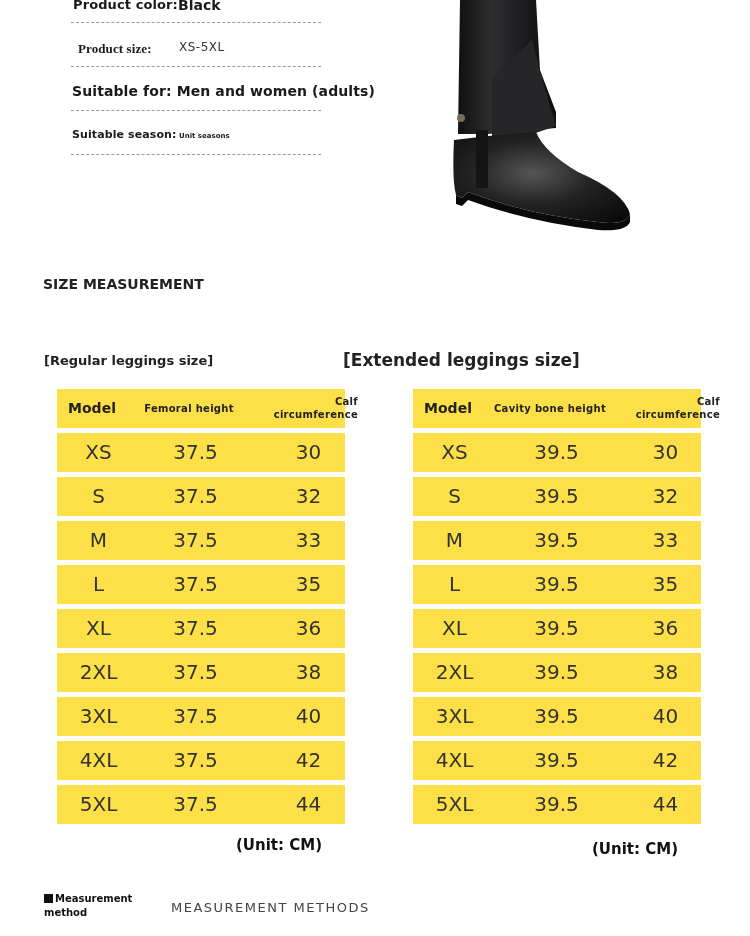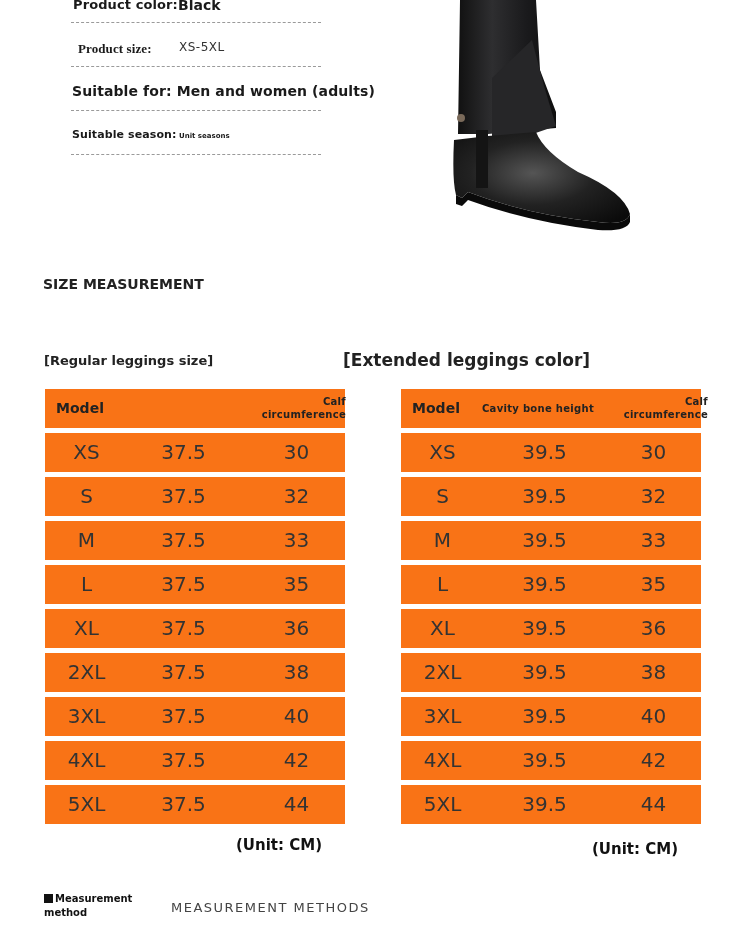--- a/index.html
+++ b/index.html
@@ -105,7 +105,7 @@
 <div class="size-desc">SIZE MEASUREMENT</div>
 
 <div class="tbl-title t1-title">[Regular leggings size]</div>
-<div class="tbl-title t2-title">[Extended leggings color]</div>
+<div class="tbl-title t2-title">[Extended leggings size]</div>
 
 <div class="tbl tbl1">
   <div class="row head">

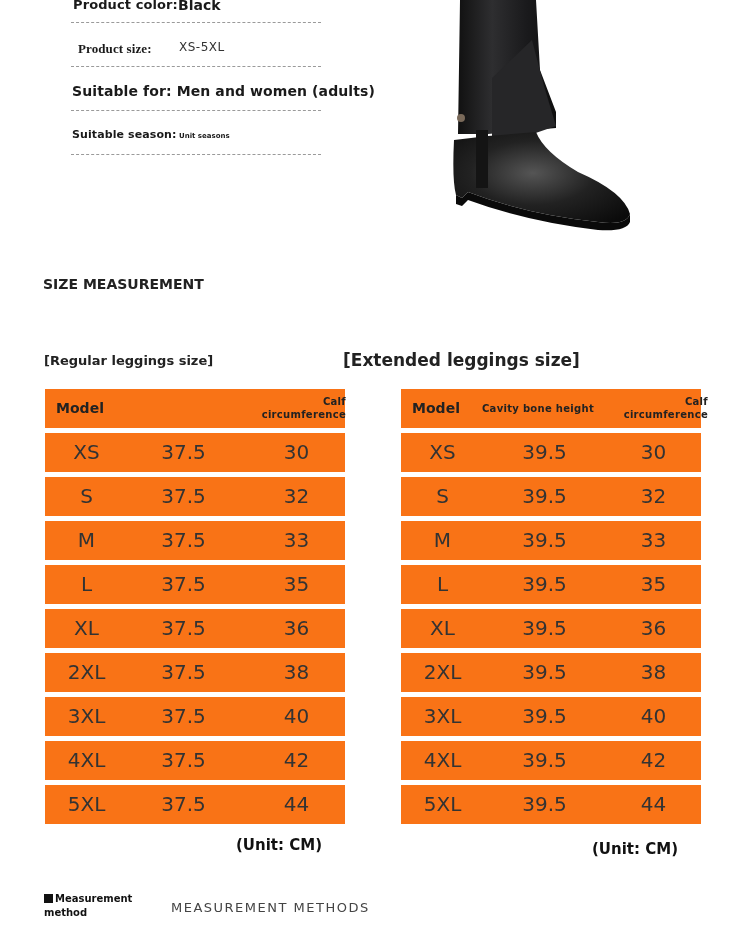--- a/index.html
+++ b/index.html
@@ -31,7 +31,7 @@
   .tbl { position: absolute; width: 300px; }
   .tbl1 { left: 45px; top: 389px; }
   .tbl2 { left: 401px; top: 389px; }
-  .row { position: relative; height: 39px; margin-bottom: 5px; background: #f97316; }
+  .row { position: relative; height: 39px; margin-bottom: 5px; background: #fde047; margin-left: 12px; }
   .row .c { position: absolute; top: 0; height: 39px; line-height: 39px; text-align: center; }
   .c1 { left: 0; width: 70px; }
   .c2 { left: 82px; width: 100px; }

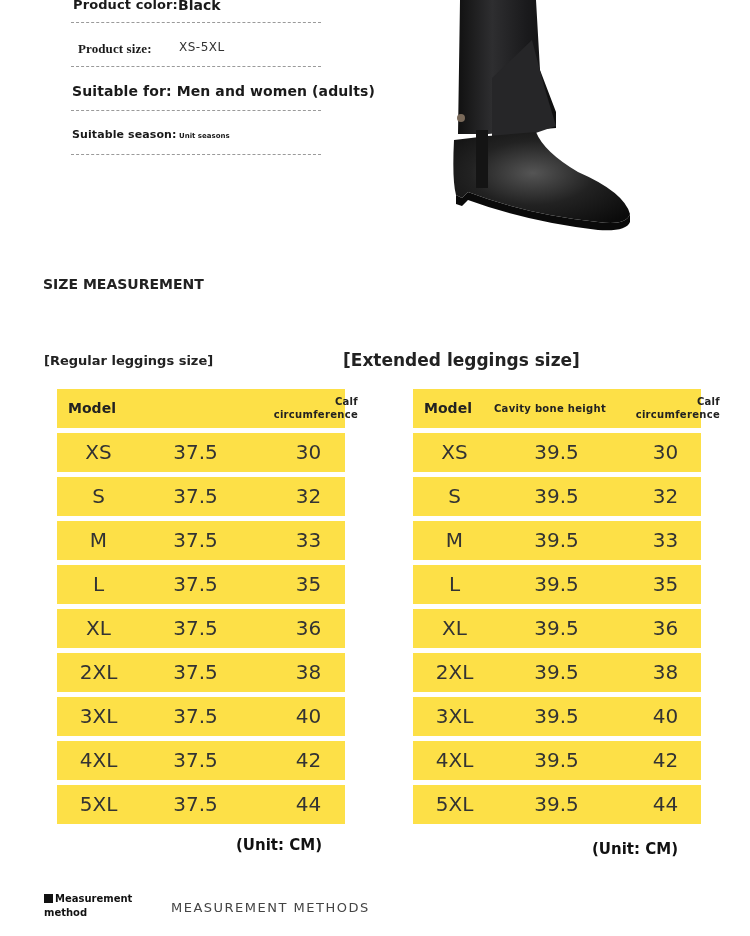--- a/index.html
+++ b/index.html
@@ -110,6 +110,7 @@
 <div class="tbl tbl1">
   <div class="row head">
     <div class="c c1">Model</div>
+    <div class="c c2">Femoral height</div>
     <div class="c c3">Calf<br>circumference</div>
   </div>
   <div class="row data">

